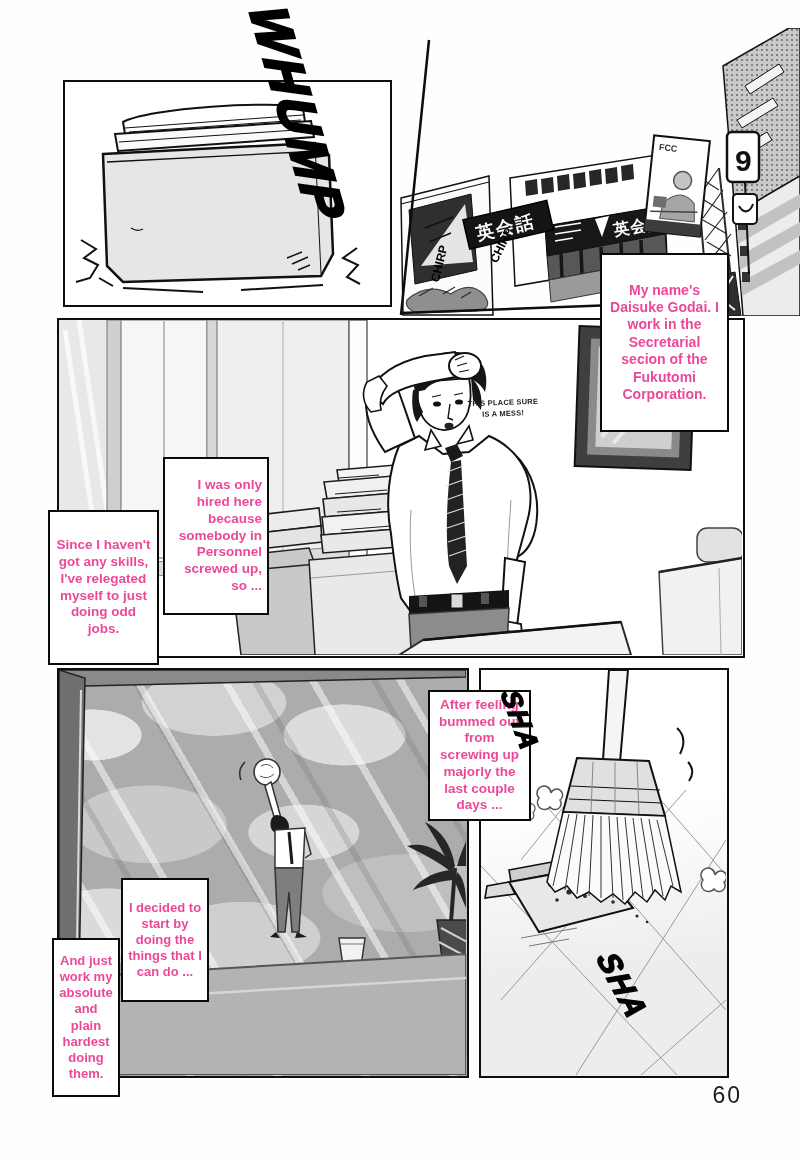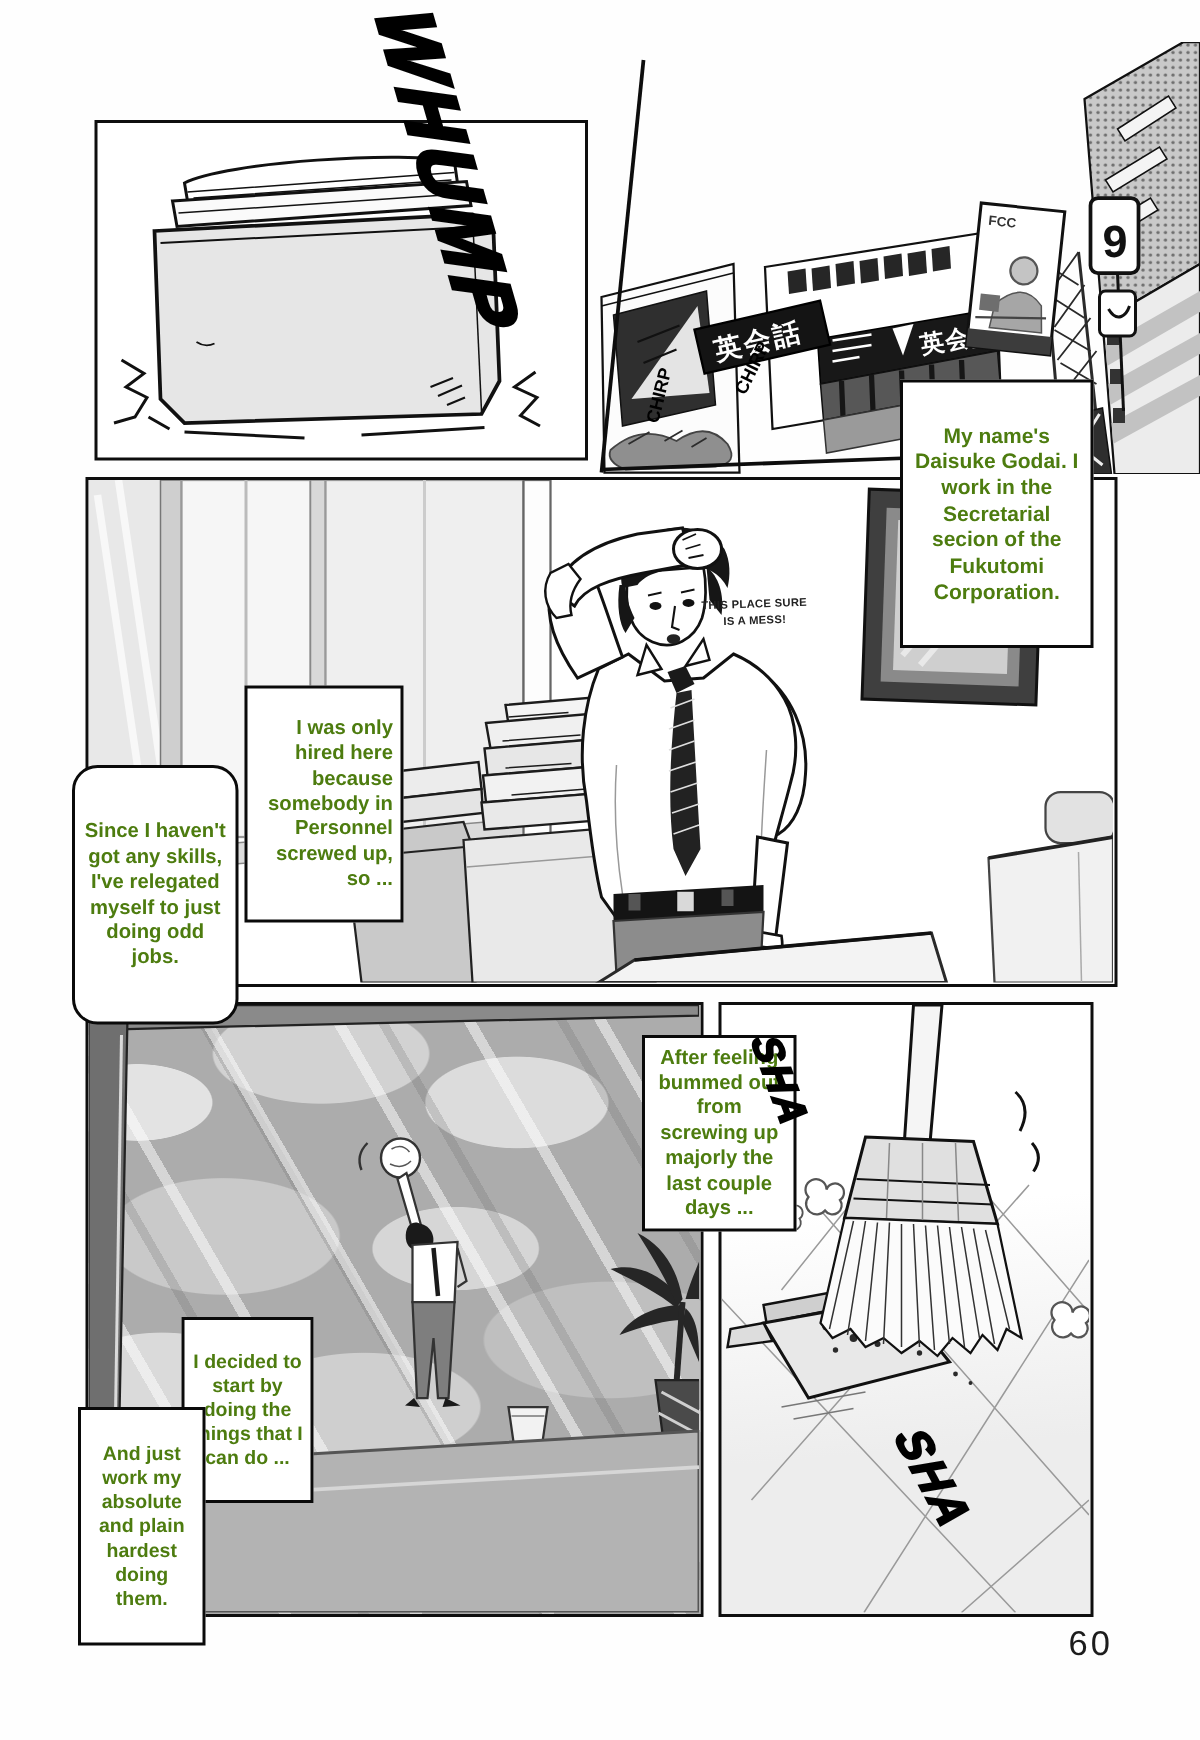--- a/index.html
+++ b/index.html
@@ -9,7 +9,7 @@
   .noborder{border:none;background:transparent;overflow:visible;}
   .caption{position:absolute;background:#fff;border:2.5px solid #0a0a0a;box-sizing:border-box;
            z-index:5;display:flex;align-items:center;justify-content:center;text-align:center;
-           font-weight:bold;font-size:13.5px;line-height:1.24;color:#4d7c0f;padding:6px 5px;}
+           font-weight:bold;font-size:13.5px;line-height:1.24;color:#ec4899;padding:6px 5px;}
   .sfx{position:absolute;font-weight:bold;font-style:italic;color:#000;white-space:nowrap;
        transform-origin:0 0;z-index:6;font-family:"Liberation Sans",sans-serif;}
   #sfx-whump{left:298px;top:6px;font-size:52px;letter-spacing:4px;

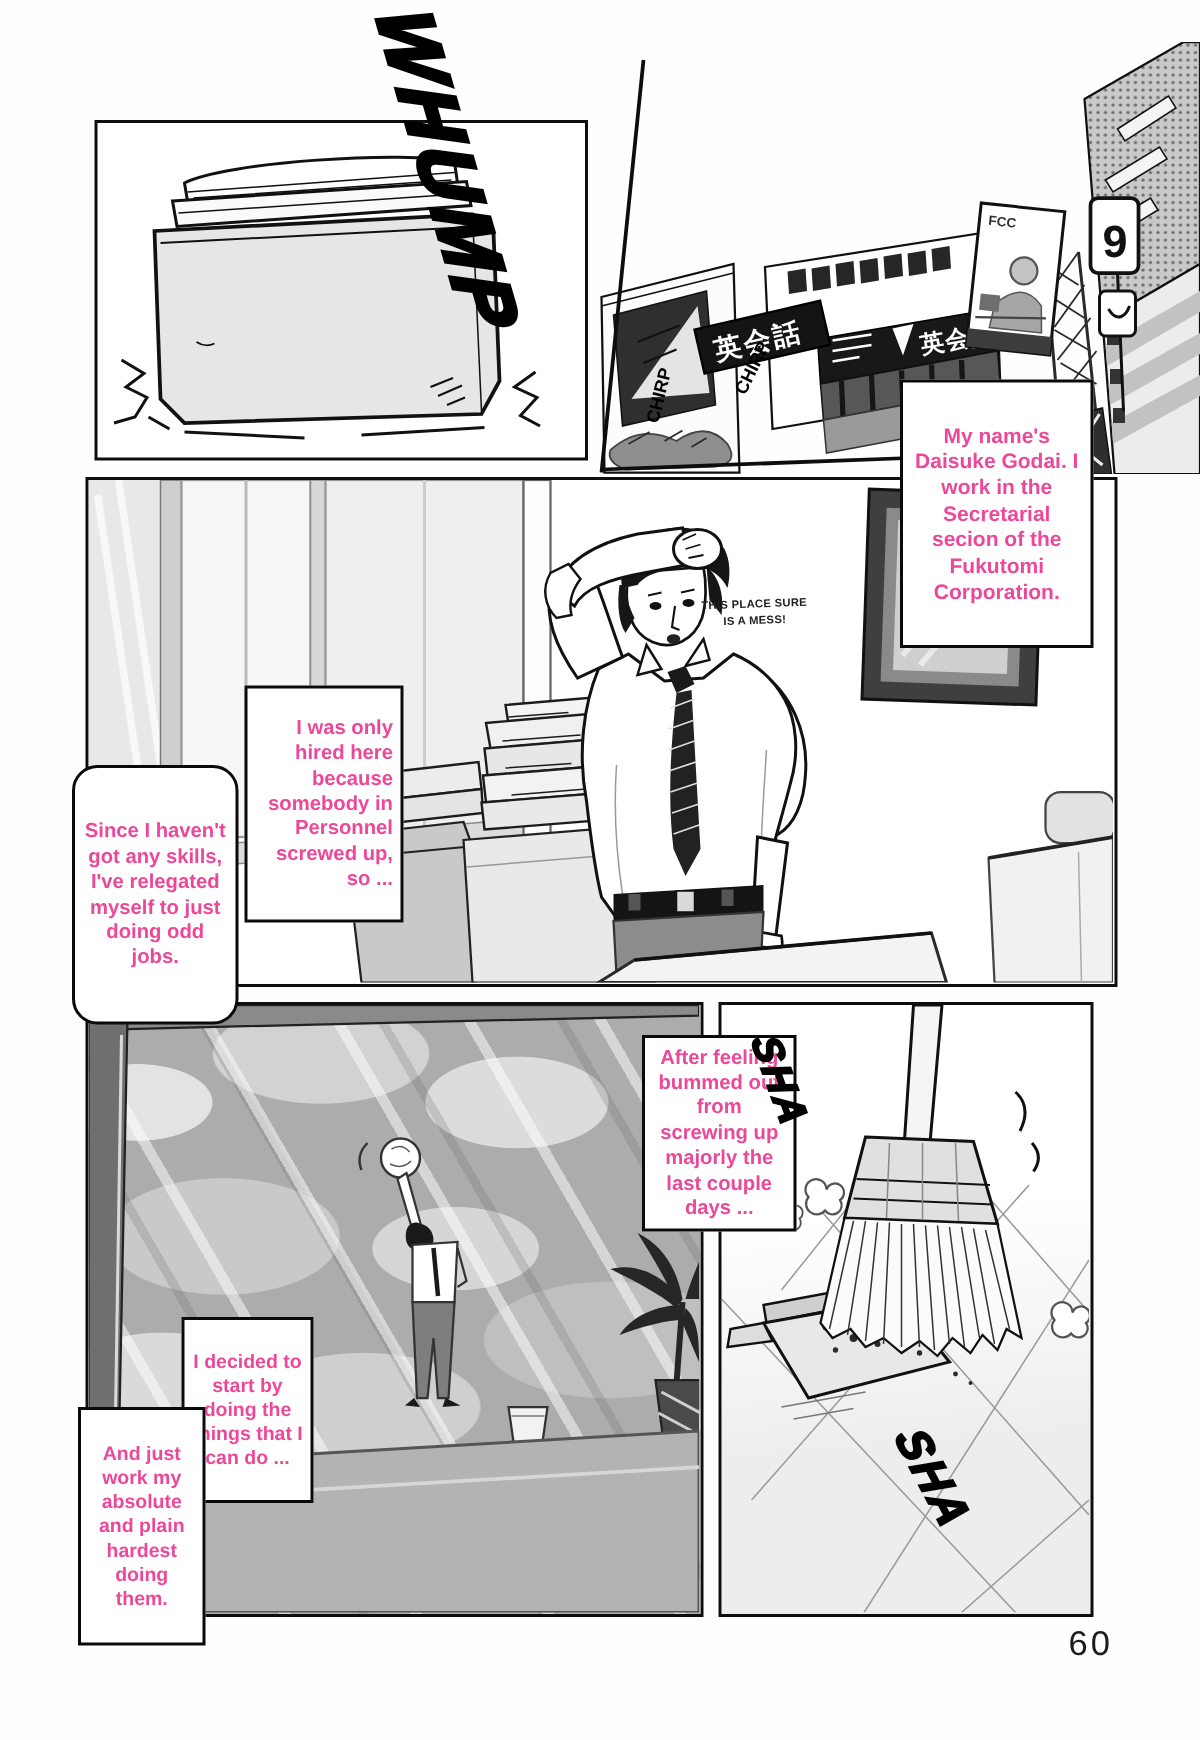--- a/index.html
+++ b/index.html
@@ -351,7 +351,7 @@
   <div class="caption" style="left:163px;top:457px;width:106px;height:158px;text-align:right;">
     <span>I was only hired here because somebody in Personnel screwed up, so ...</span>
   </div>
-  <div class="caption" style="left:48px;top:510px;width:111px;height:173px;border-radius:17px;">
+  <div class="caption" style="left:48px;top:510px;width:111px;height:155px;">
     <span>Since I haven't got any skills, I've relegated myself to just doing odd jobs.</span>
   </div>
   <div class="caption" style="left:428px;top:690px;width:103px;height:131px;">

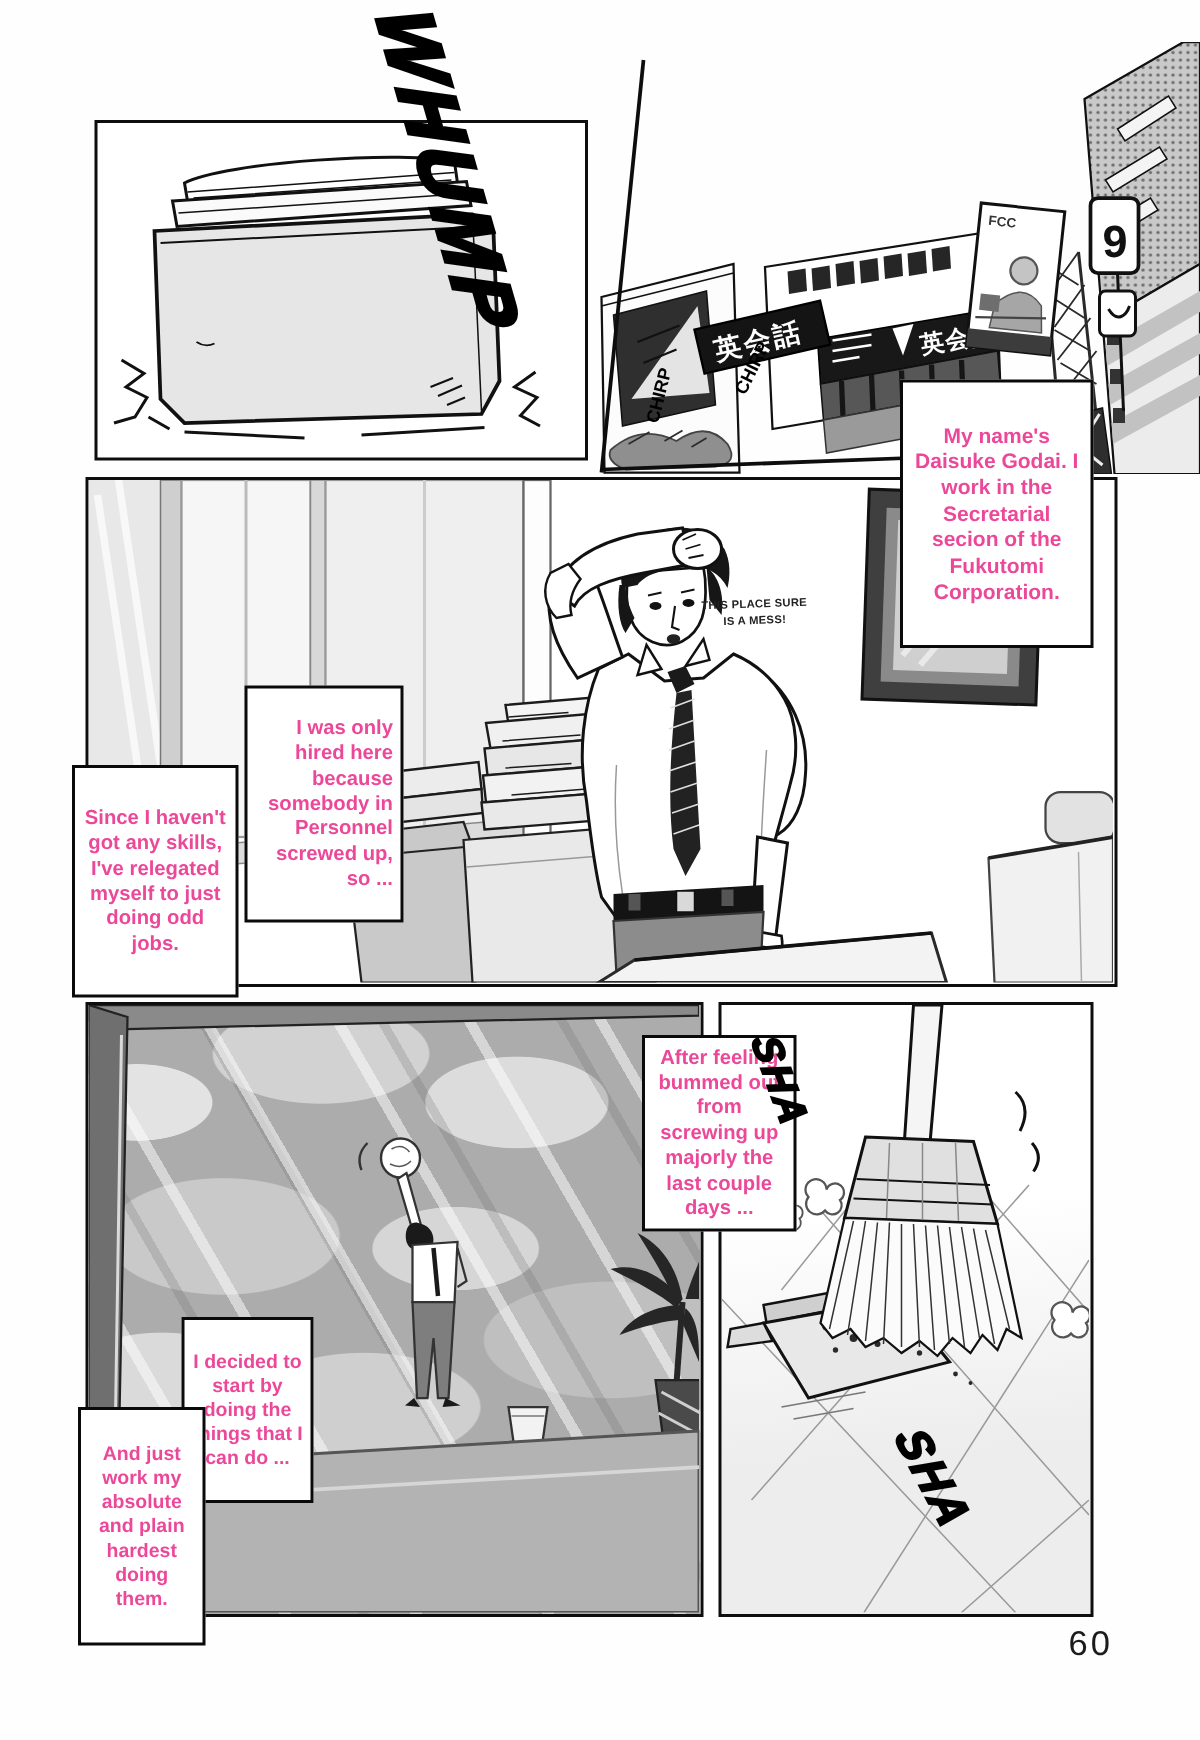--- a/index.html
+++ b/index.html
@@ -360,7 +360,7 @@
   <div class="caption" style="left:121px;top:878px;width:88px;height:124px;font-size:13px;">
     <span>I decided to start by doing the things that I can do ...</span>
   </div>
-  <div class="caption" style="left:52px;top:938px;width:85px;height:159px;font-size:13px;">
+  <div class="caption" style="left:52px;top:938px;width:68px;height:159px;font-size:13px;">
     <span>And just work my absolute and plain hardest doing them.</span>
   </div>
 

